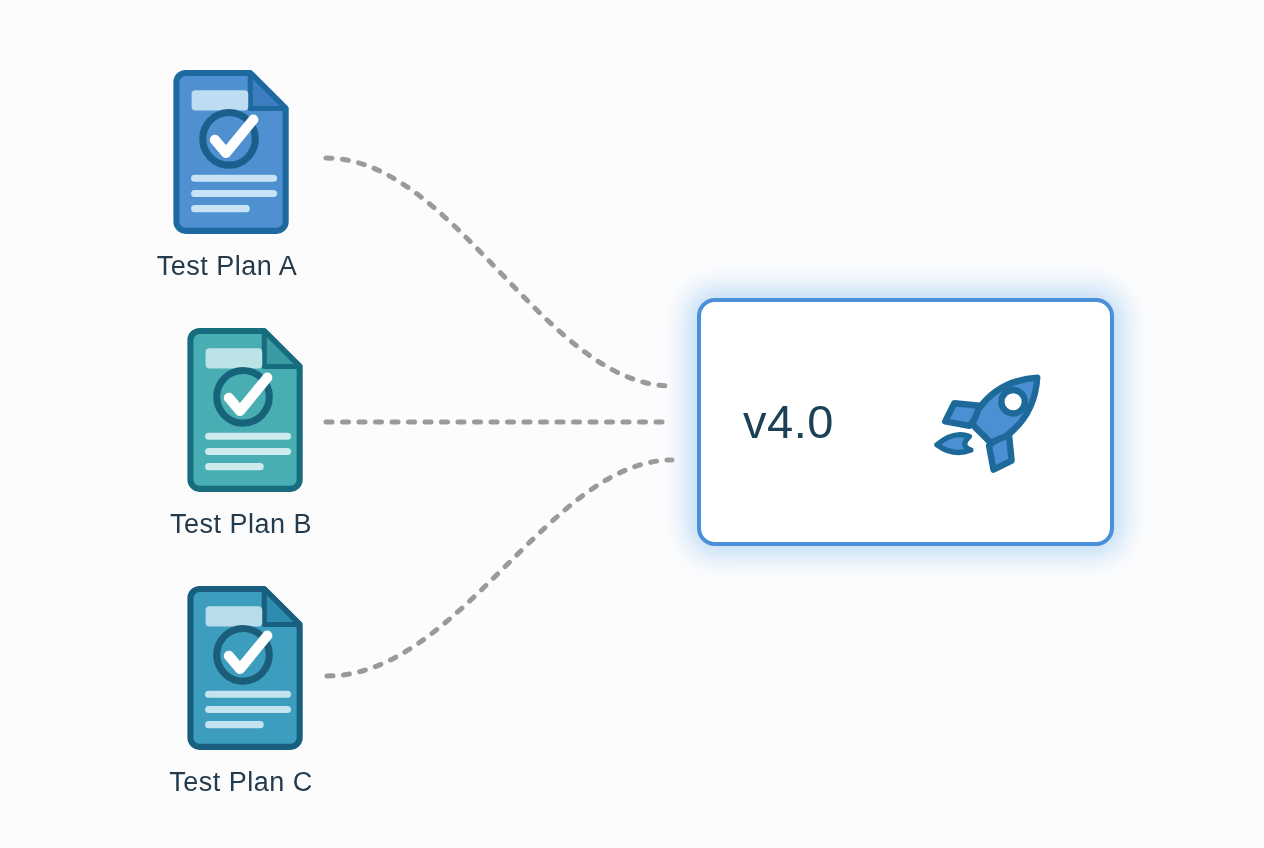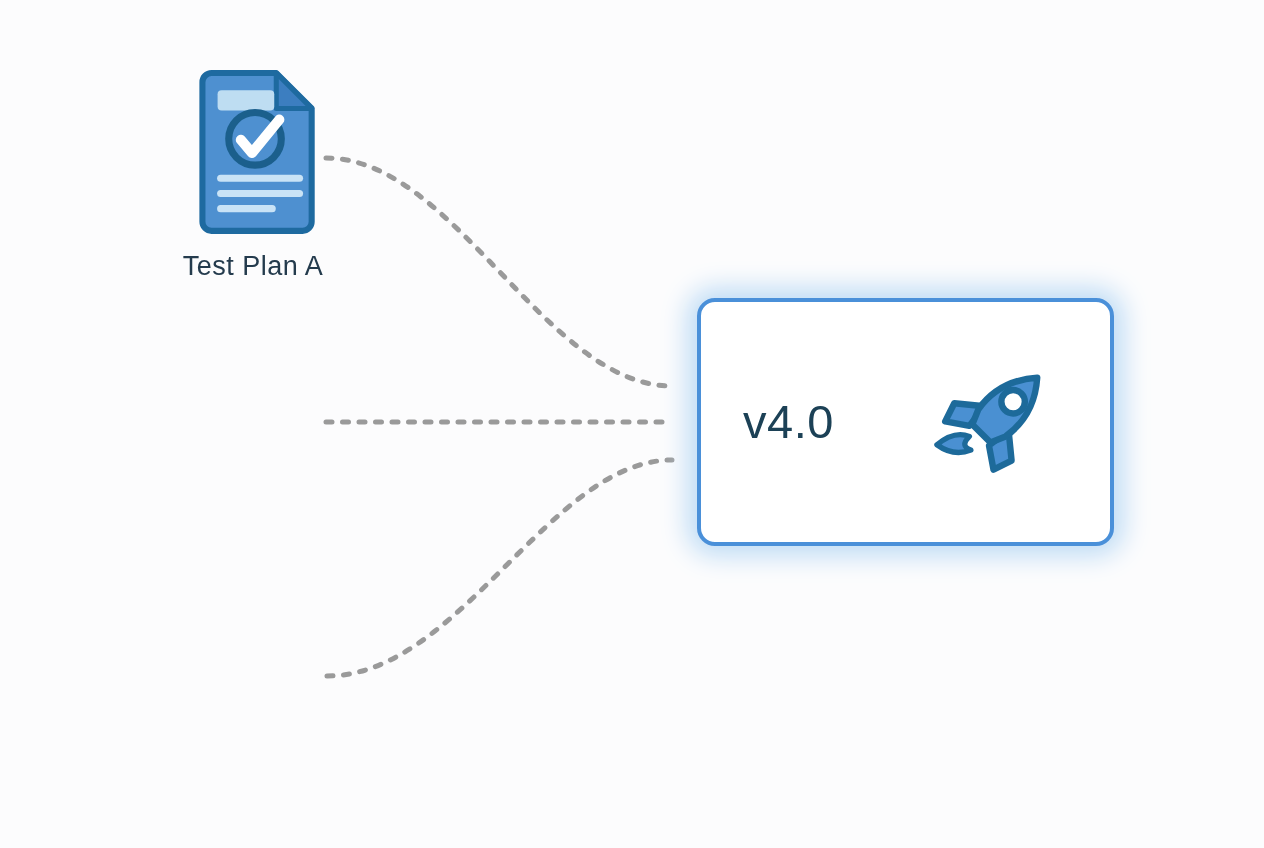--- a/index.html
+++ b/index.html
@@ -127,7 +127,7 @@
     <path d="M327,676 C460,676 550,460 672,460"></path>
   </svg>
 
-  <div class="doc-node" style="left: 165px; top: 66px; --fill: #4E90D0; --border: #1E6AA0; --flap: #3C7EC0; --header-bar: #BEDDF2; --text-lines: #C9E3F6; --check-ring: #1B5F8C; --check-color: #FFFFFF;">
+  <div class="doc-node" style="left: 139px; top: 66px; --fill: #4E90D0; --border: #1E6AA0; --flap: #3C7EC0; --header-bar: #BEDDF2; --text-lines: #C9E3F6; --check-ring: #1B5F8C; --check-color: #FFFFFF;">
     <svg width="132" height="174" viewBox="0 0 130 172">
       <path class="doc-page" d="M24,7 L88,7 L123,42 L123,154 A9,9 0 0 1 114,163 L24,163 A9,9 0 0 1 15,154 L15,16 A9,9 0 0 1 24,7 Z"></path>
       <path class="doc-flap" d="M88,7 L123,42 L88,42 Z"></path>

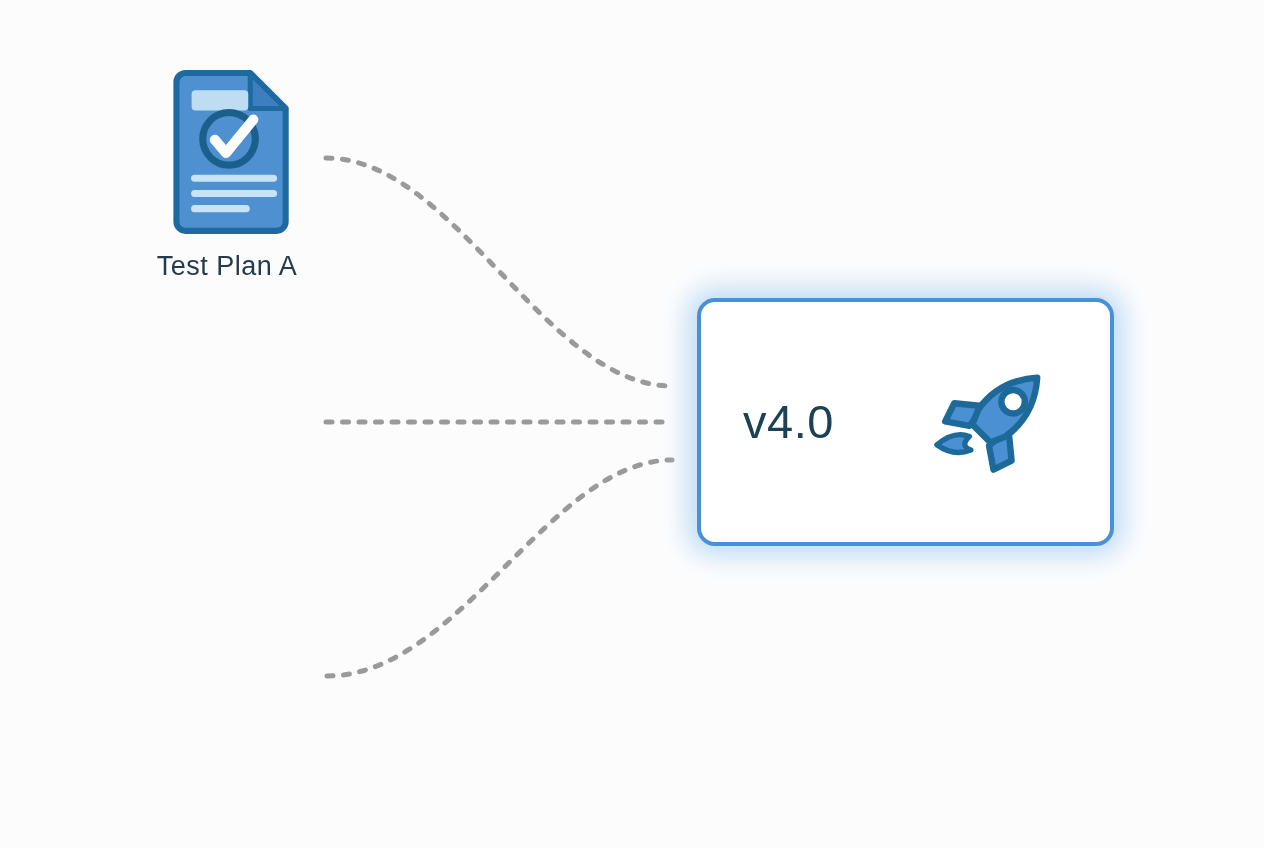--- a/index.html
+++ b/index.html
@@ -145,6 +145,23 @@
     <div class="doc-label">Test Plan A</div>
   </div>
 
+  <div class="doc-node" style="left: 153px; top: 324px; --fill: #49AEB4; --border: #176C7D; --flap: #3A9BA3; --header-bar: #BCE3E6; --text-lines: #CDEBEC; --check-ring: #17647A; --check-color: #FFFFFF;">
+    <svg width="132" height="174" viewBox="0 0 130 172">
+      <path class="doc-page" d="M24,7 L88,7 L123,42 L123,154 A9,9 0 0 1 114,163 L24,163 A9,9 0 0 1 15,154 L15,16 A9,9 0 0 1 24,7 Z"></path>
+      <path class="doc-flap" d="M88,7 L123,42 L88,42 Z"></path>
+      <rect class="doc-bar" x="30" y="24" width="56" height="20" rx="4"></rect>
+      <g>
+        <circle class="doc-ring" cx="67" cy="72" r="26"></circle>
+        <path class="doc-check" d="M53,73 L64,86 L91,53"></path>
+      </g>
+      <g class="doc-lines">
+        <line x1="33" y1="111" x2="111" y2="111"></line>
+        <line x1="33" y1="126" x2="111" y2="126"></line>
+        <line x1="33" y1="141" x2="84" y2="141"></line>
+      </g>
+    </svg>
+    <div class="doc-label">Test Plan B</div>
+  </div>
 
 
   <div class="release-node" style="--text-color: #1C4156; --border-color: #4A90D9; --glow-color: #BFDCF5; --background: #FFFFFF; --rocket-fill: #4A90D2; --rocket-outline: #1D6A9A;">

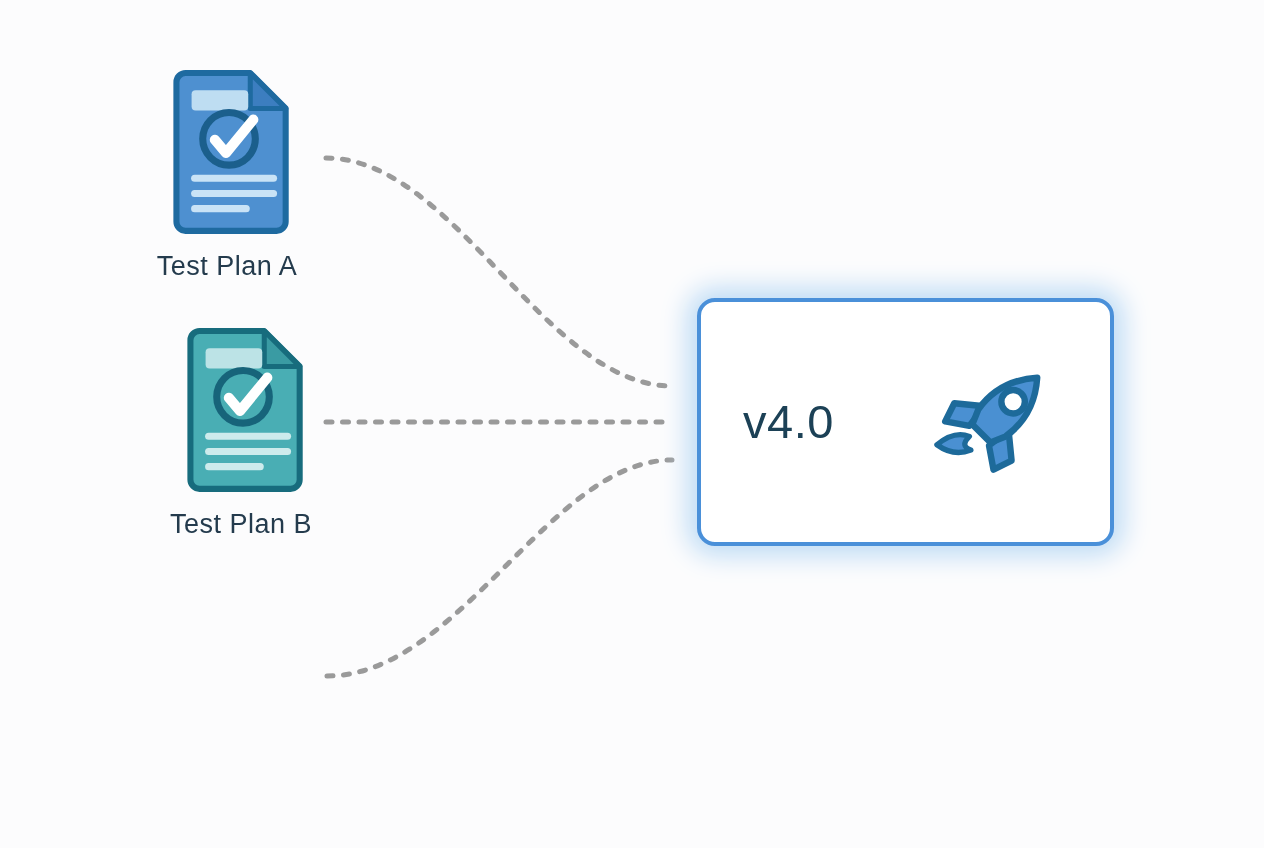--- a/index.html
+++ b/index.html
@@ -163,6 +163,23 @@
     <div class="doc-label">Test Plan B</div>
   </div>
 
+  <div class="doc-node" style="left: 153px; top: 582px; --fill: #3D9DBE; --border: #175E7F; --flap: #2F8CB0; --header-bar: #B9DCEA; --text-lines: #C2E3EF; --check-ring: #1A5E7A; --check-color: #FFFFFF;">
+    <svg width="132" height="174" viewBox="0 0 130 172">
+      <path class="doc-page" d="M24,7 L88,7 L123,42 L123,154 A9,9 0 0 1 114,163 L24,163 A9,9 0 0 1 15,154 L15,16 A9,9 0 0 1 24,7 Z"></path>
+      <path class="doc-flap" d="M88,7 L123,42 L88,42 Z"></path>
+      <rect class="doc-bar" x="30" y="24" width="56" height="20" rx="4"></rect>
+      <g>
+        <circle class="doc-ring" cx="67" cy="72" r="26"></circle>
+        <path class="doc-check" d="M53,73 L64,86 L91,53"></path>
+      </g>
+      <g class="doc-lines">
+        <line x1="33" y1="111" x2="111" y2="111"></line>
+        <line x1="33" y1="126" x2="111" y2="126"></line>
+        <line x1="33" y1="141" x2="84" y2="141"></line>
+      </g>
+    </svg>
+    <div class="doc-label">Test Plan C</div>
+  </div>
 
   <div class="release-node" style="--text-color: #1C4156; --border-color: #4A90D9; --glow-color: #BFDCF5; --background: #FFFFFF; --rocket-fill: #4A90D2; --rocket-outline: #1D6A9A;">
     <div class="release-text">

